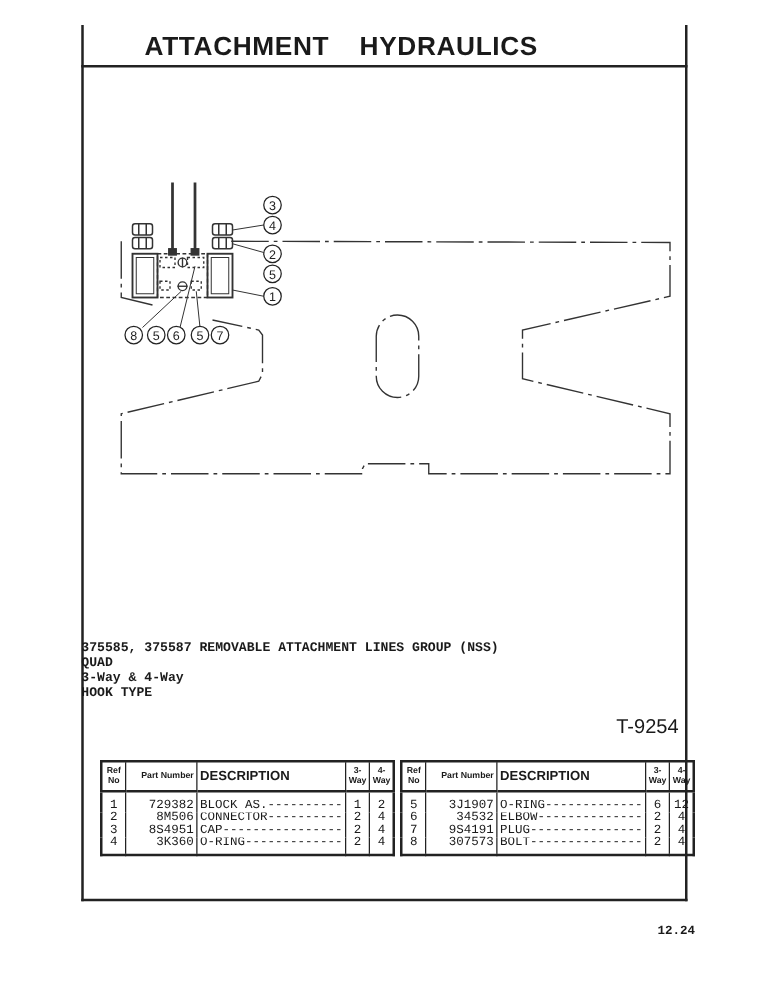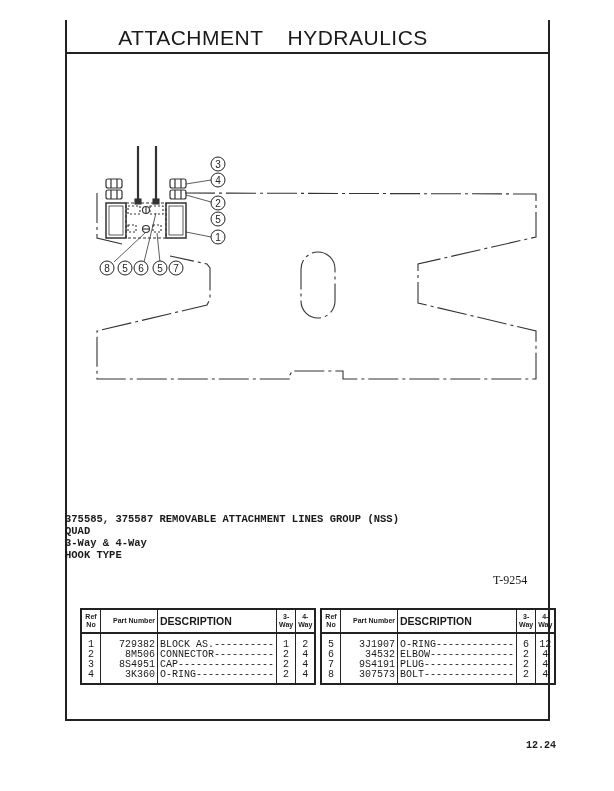--- a/index.html
+++ b/index.html
@@ -8,7 +8,7 @@
            border-left:2px solid #222; border-right:2px solid #222; border-bottom:2px solid #222; box-sizing:border-box; }
   .title-rule { position:absolute; left:65px; top:52px; width:485px; height:2px; background:#222; }
   .title { position:absolute; left:65px; top:26px; width:416px; text-align:center;
-           font-family:"Liberation Sans", sans-serif; font-weight:normal; font-size:21px; letter-spacing:0.5px; word-spacing:18px; }
+           font-family:"Liberation Sans", sans-serif; font-weight:bold; font-size:21px; letter-spacing:0.5px; word-spacing:18px; }
   .diagram { position:absolute; left:0; top:0; }
   .caption { position:absolute; left:65px; top:513px; width:582px; text-align:left;
              font-family:"Liberation Mono", monospace; font-size:10.5px; line-height:12px;font-weight:bold; }

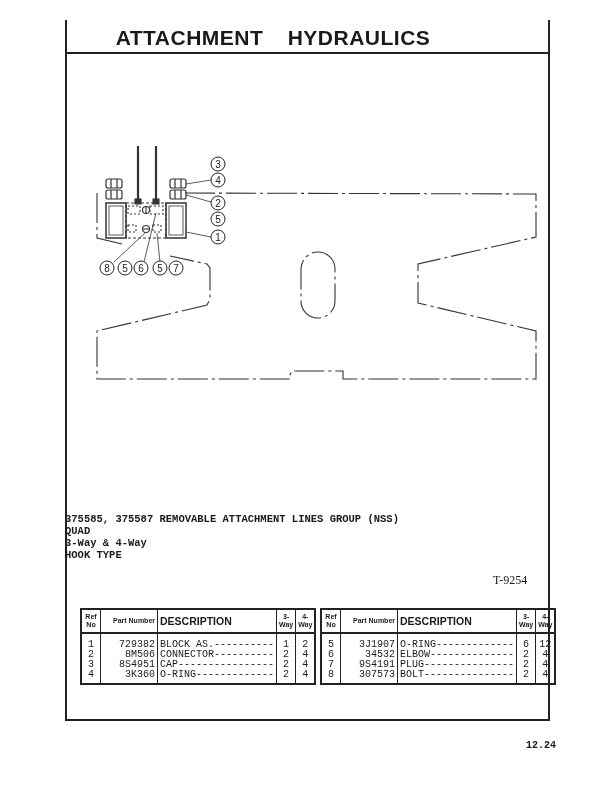--- a/index.html
+++ b/index.html
@@ -13,7 +13,7 @@
   .caption { position:absolute; left:65px; top:513px; width:582px; text-align:left;
              font-family:"Liberation Mono", monospace; font-size:10.5px; line-height:12px;font-weight:bold; }
   .caption div { white-space:pre; }
-  .tnum { position:absolute; left:493px; top:573px; font-family:Liberation Serif, serif; font-size:12px; }
+  .tnum { position:absolute; left:493px; top:573px; font-family:Liberation Sans, sans-serif; font-size:16px; }
   .pagenum { position:absolute; left:526px; top:740px; font-family:"Liberation Mono", monospace; font-size:10px; font-weight:bold; }
   table.parts { position:absolute; border-collapse:collapse; border:2px solid #222; top:608px; }
   table.parts th, table.parts td { border-left:1px solid #222; border-right:1px solid #222; padding:0 2px; }

